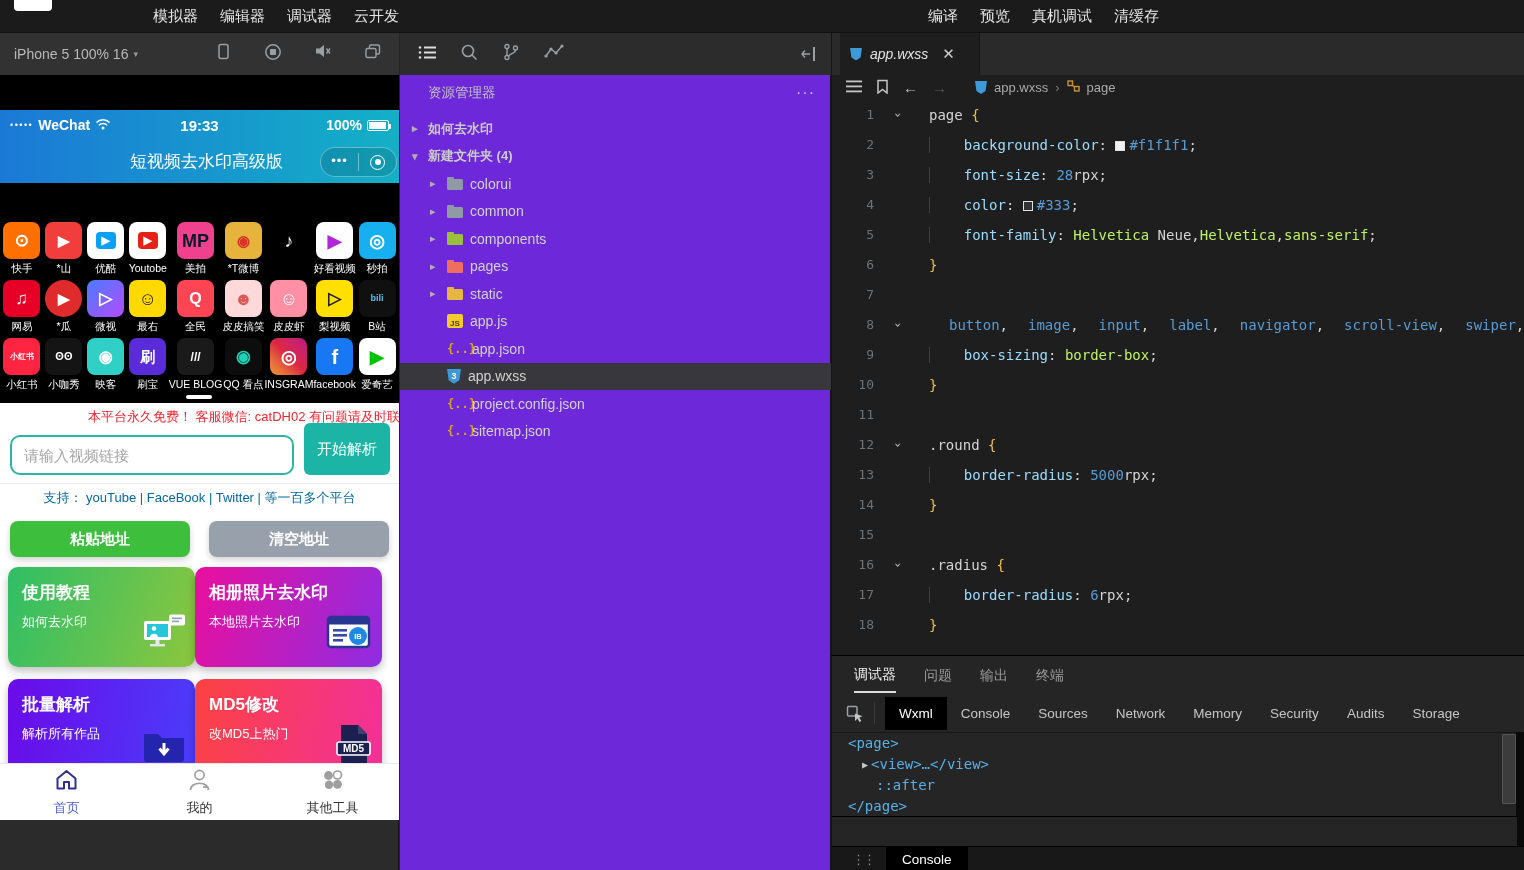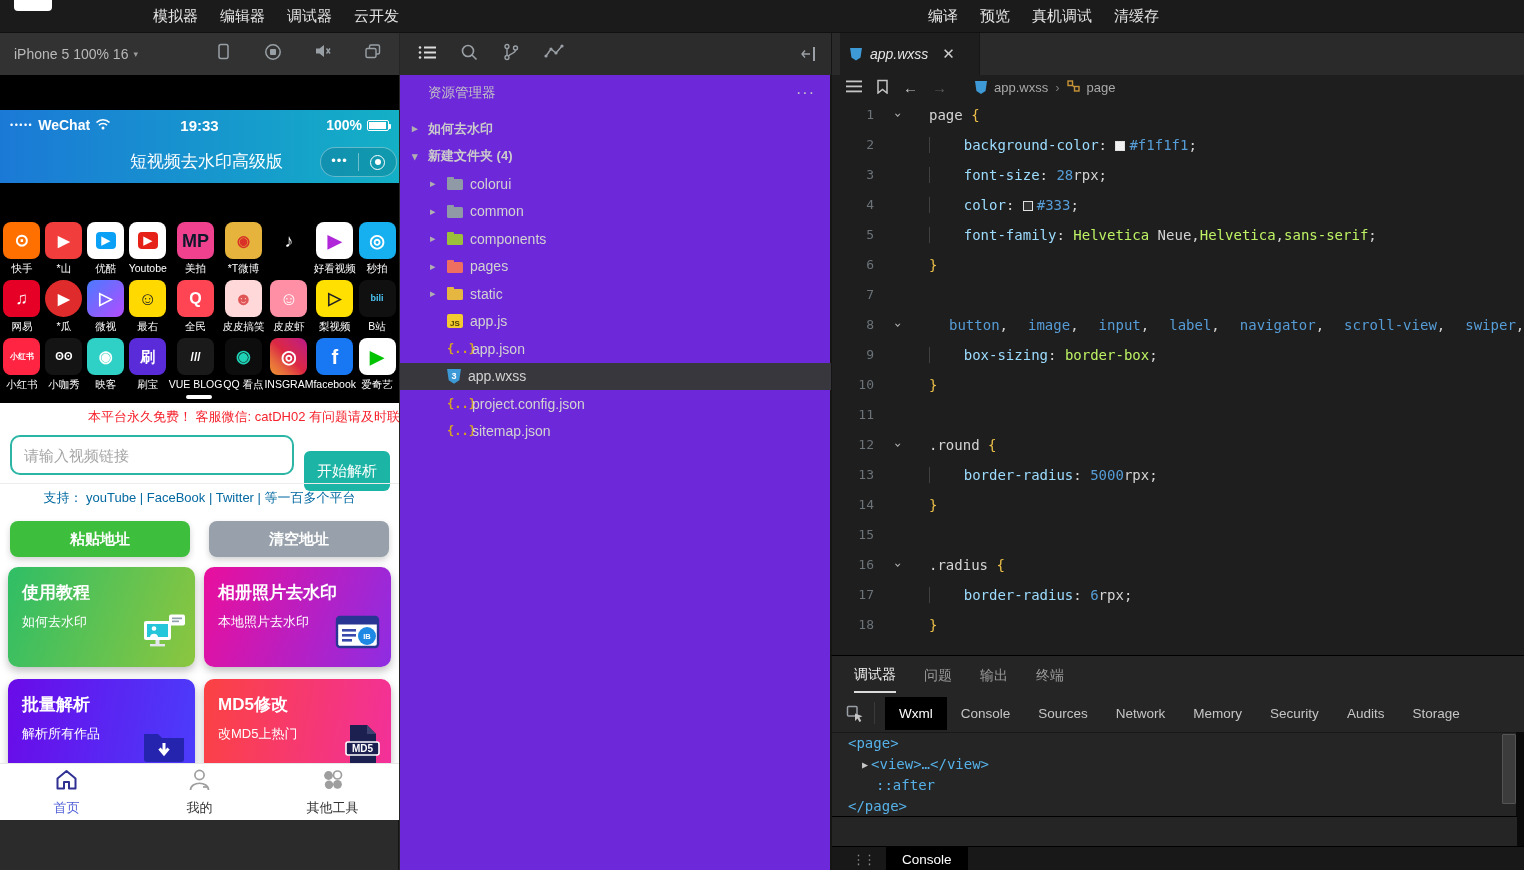--- a/index.html
+++ b/index.html
@@ -62,7 +62,7 @@
   #notice { left:0; top:0; width:399px; height:26px; line-height:28px; color:#f5222d; font-size:13px; white-space:nowrap; overflow:hidden; padding-left:88px; }
   #link-input { left:10px; top:32px; width:284px; height:40px; border:2px solid #2ab5a5; border-radius:10px; font-size:15px; padding:0 12px; color:#333; outline:none; }
   #link-input::placeholder { color:#a6a6a6; }
-  #parse-btn { left:304px; top:48px; width:86px; height:40px; background:#1cb5a5; color:#fff; border:none; border-radius:6px; font-size:15px; cursor:pointer; }
+  #parse-btn { left:304px; top:20px; width:86px; height:52px; background:#1cb5a5; color:#fff; border:none; border-radius:6px; font-size:15px; cursor:pointer; }
   #support-div { left:0; top:80px; width:399px; height:1px; background:#ececec; }
   #support-text { left:0; top:86px; width:399px; text-align:center; font-size:13px; color:#0369a1; }
   #quick-btns { left:10px; top:118px; width:380px; display:flex; gap:19px; }

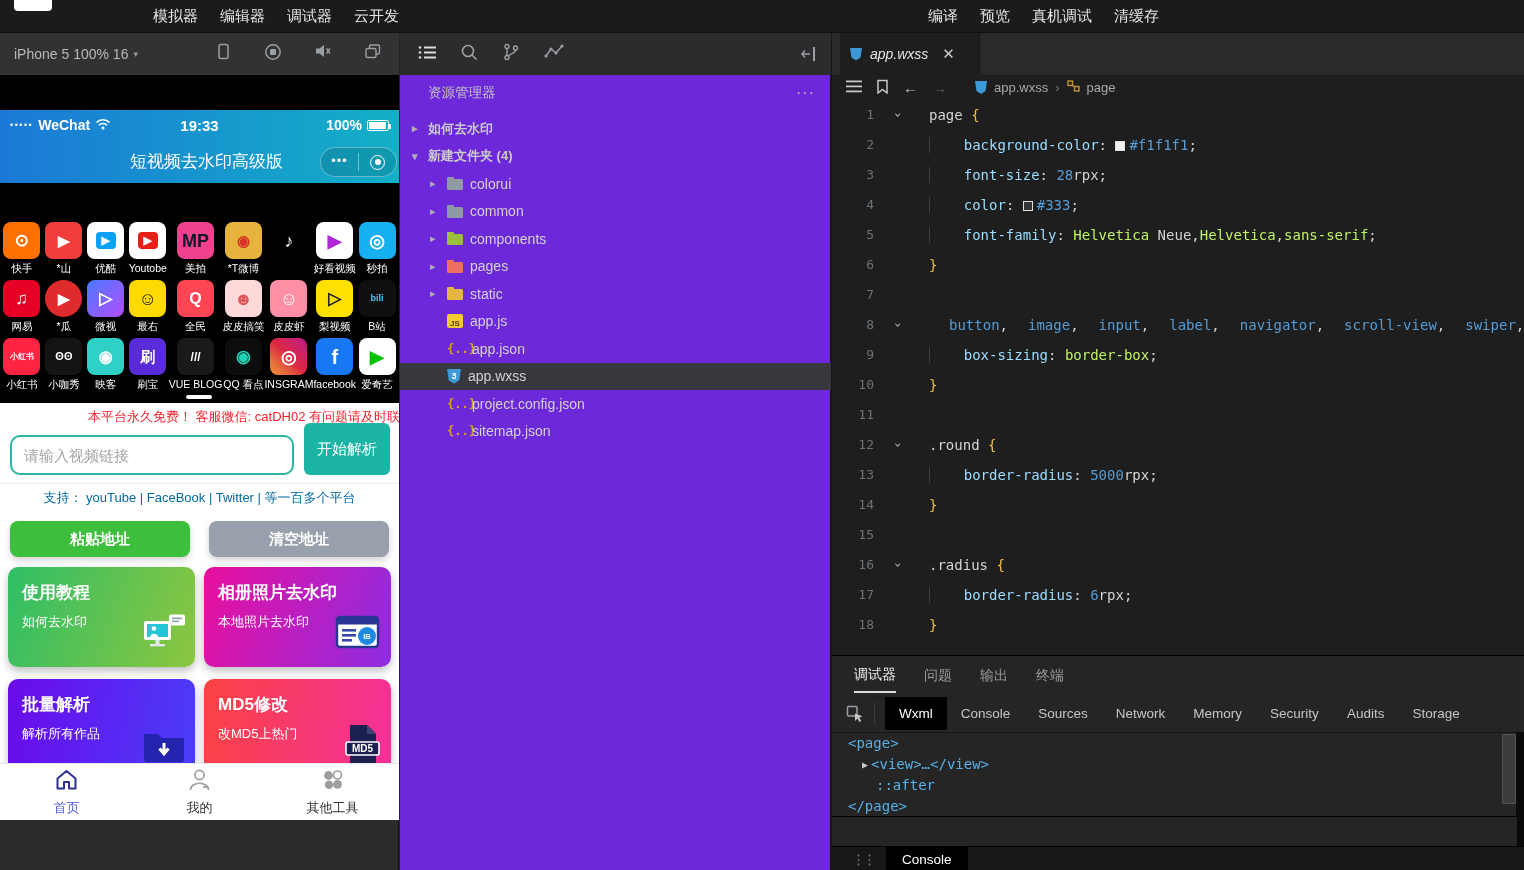--- a/index.html
+++ b/index.html
@@ -67,7 +67,7 @@
   #support-text { left:0; top:86px; width:399px; text-align:center; font-size:13px; color:#0369a1; }
   #quick-btns { left:10px; top:118px; width:380px; display:flex; gap:19px; }
   .q-btn { width:180px; height:36px; border:none; border-radius:8px; color:#fff; font-size:15px; font-weight:bold; cursor:pointer; box-shadow:0 3px 6px rgba(0,0,0,.18); }
-  .cards-row { position:absolute; left:8px; width:439px; display:flex; gap:9px; }
+  .cards-row { position:absolute; left:8px; width:439px; display:flex; }
   #cards1 { top:164px; }
   #cards2 { top:276px; }
   .card { width:187px; height:100px; border-radius:10px; color:#fff; padding:14px 0 0 14px; position:relative; box-shadow:0 4px 8px rgba(0,0,0,.25); cursor:pointer; }

